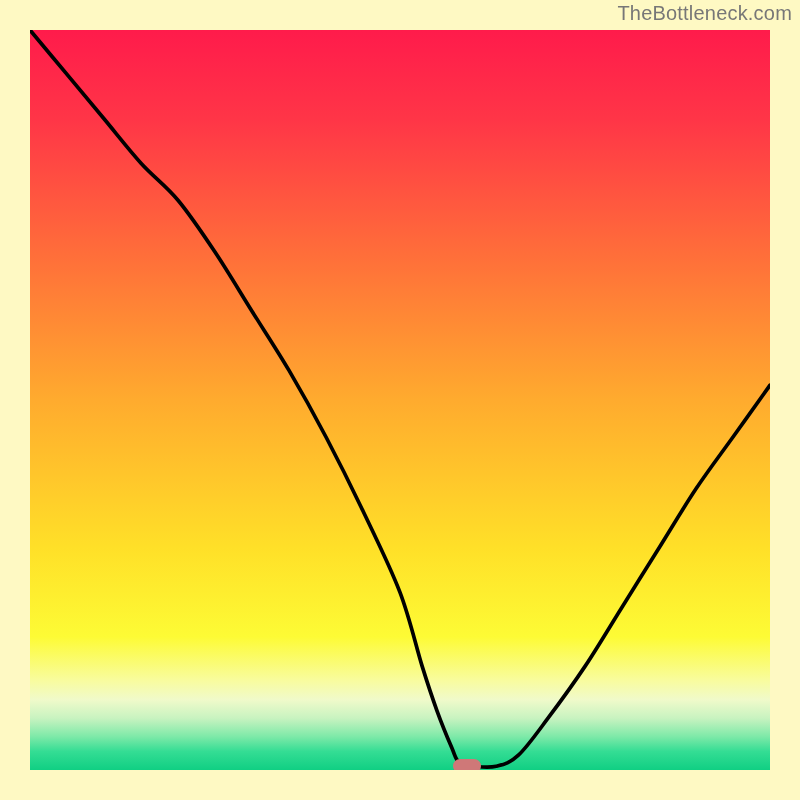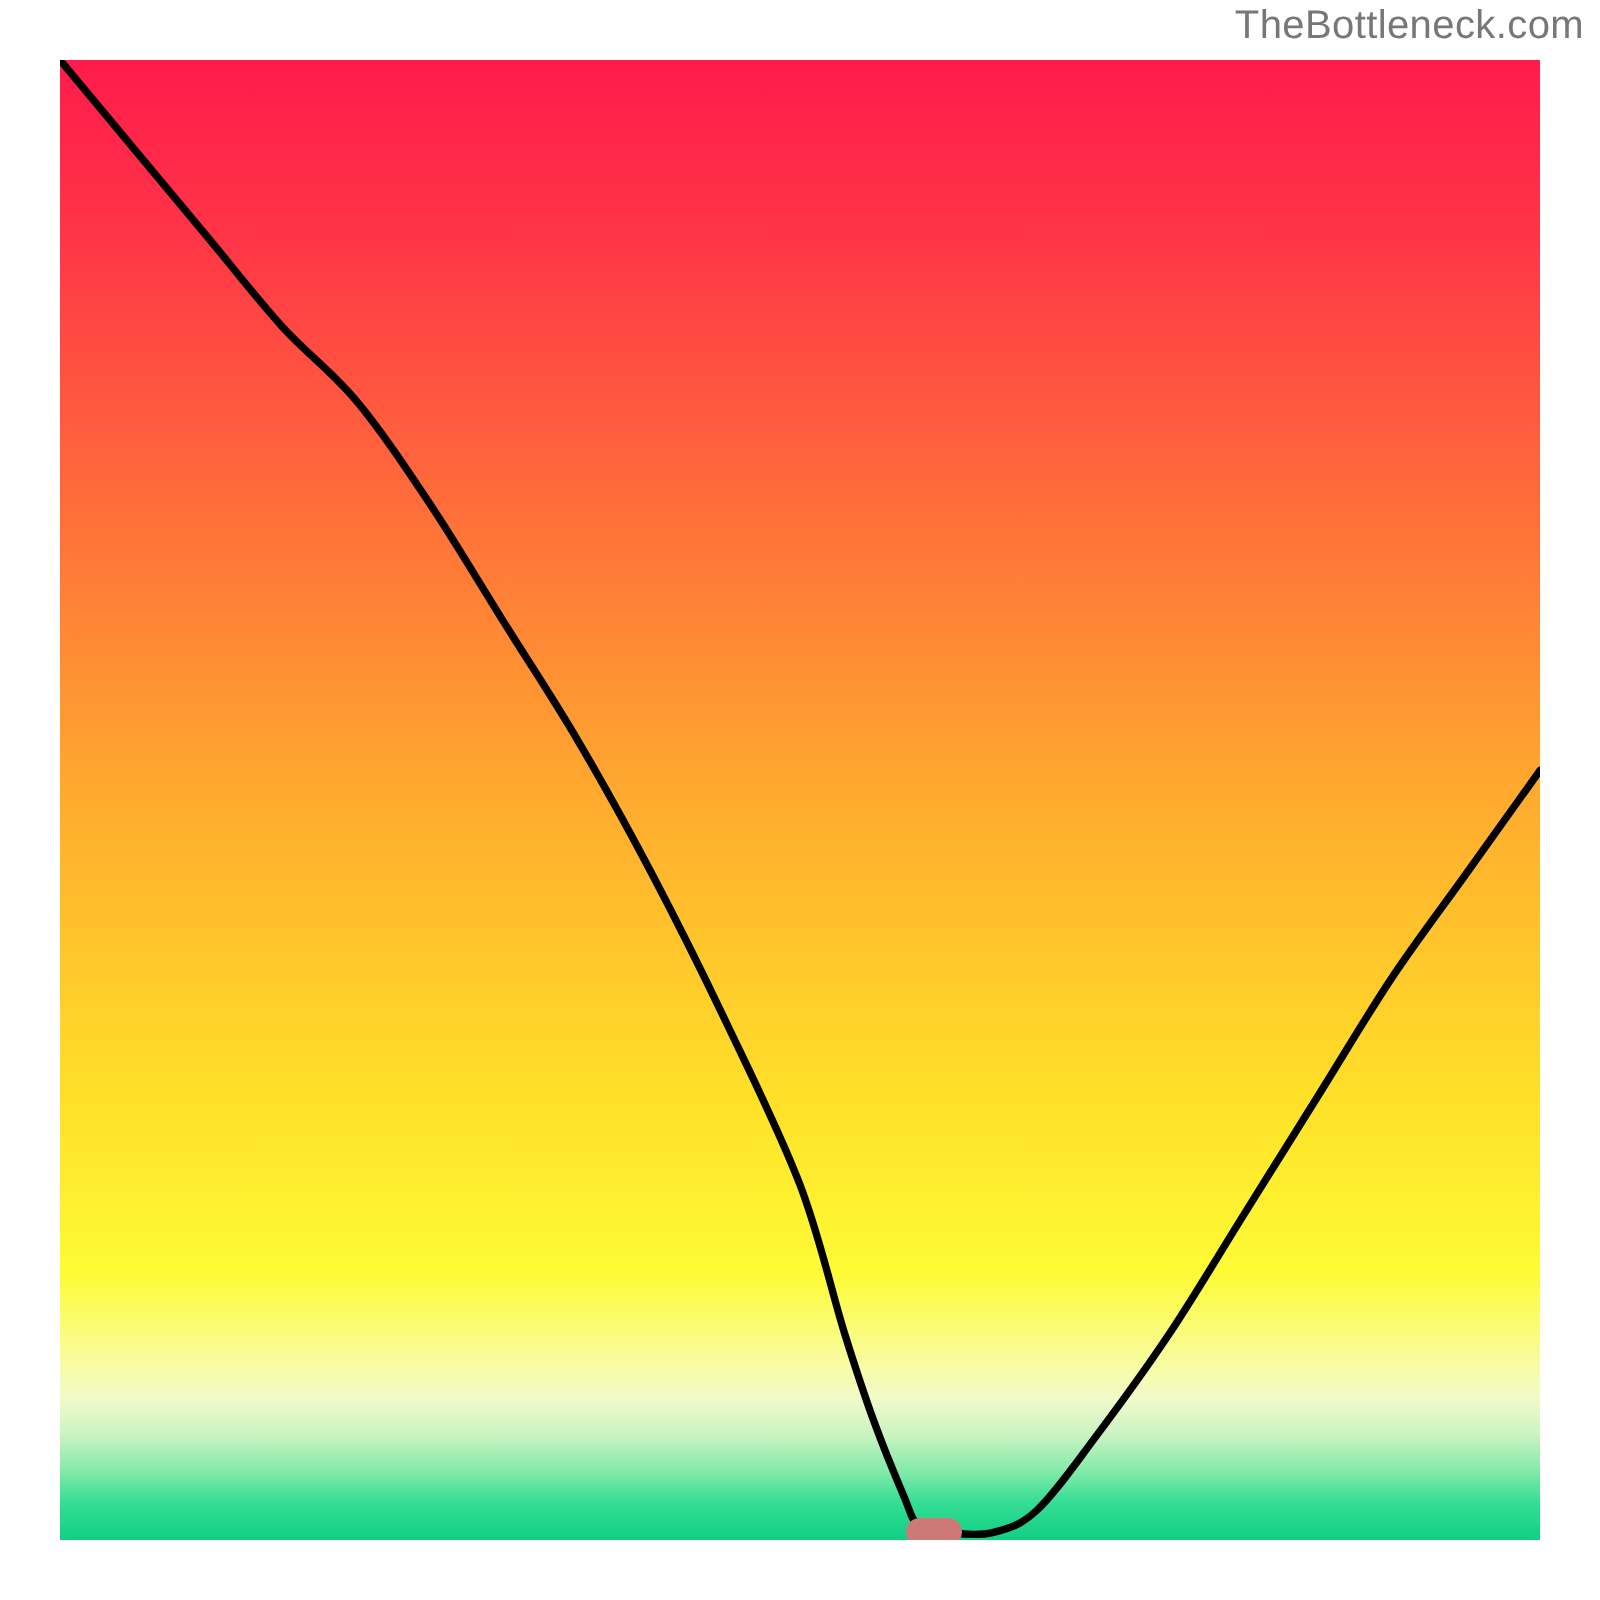--- a/index.html
+++ b/index.html
@@ -15,7 +15,7 @@
     position: relative;
     width: 800px;
     height: 800px;
-    background: #ffffff;
+    background: #fef9c3;
   }
   .watermark {
     position: absolute;

